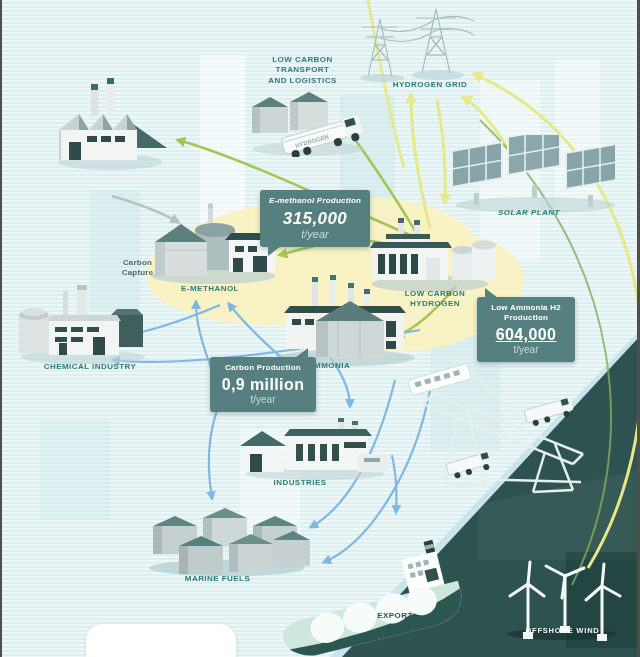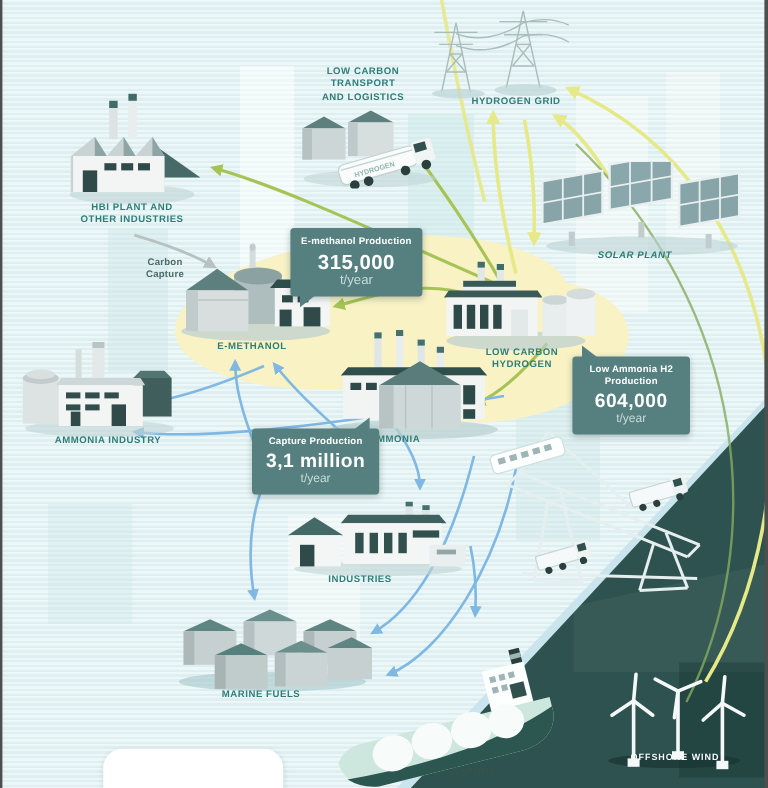--- a/index.html
+++ b/index.html
@@ -393,8 +393,6 @@
     <rect x="97" y="94" width="10" height="7" fill="#f4f8f8"></rect>
   </svg>
 
-  <div class="node-label" style="left:40px;top:168px;width:140px;">HBI PLANT AND
-OTHER INDUSTRIES</div>
   <div class="node-label" style="left:255px;top:55px;width:95px;">LOW CARBON
 TRANSPORT
 AND LOGISTICS</div>

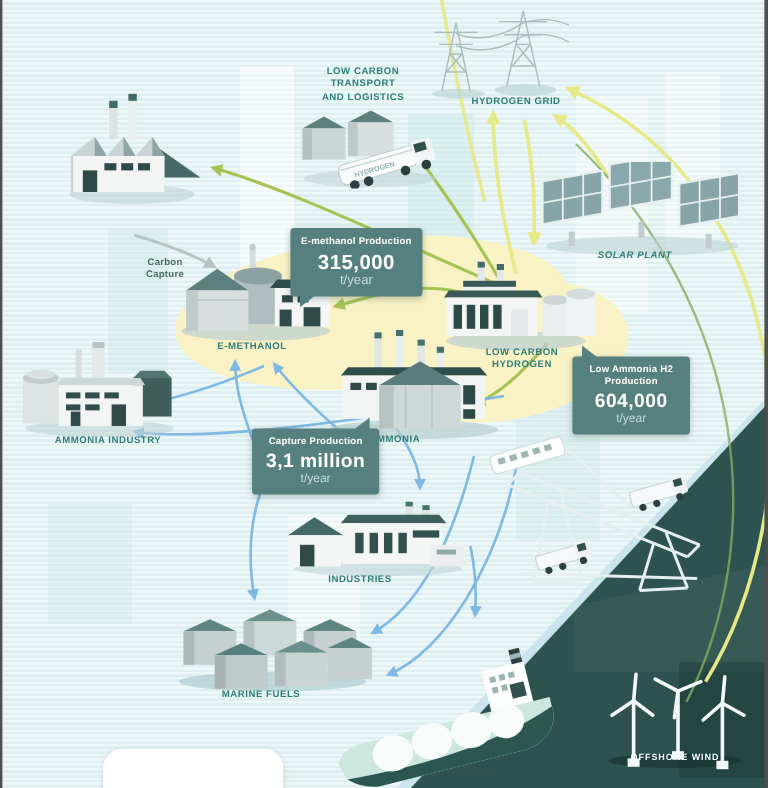--- a/index.html
+++ b/index.html
@@ -410,7 +410,7 @@
   <div class="node-label muted-label" style="left:105px;top:214px;width:65px;">Carbon
 Capture</div>
 
-  <div class="badge" style="left:242px;top:190px;width:96px;">
+  <div class="badge" style="left:260px;top:190px;width:96px;font-style:italic;">
     <div class="badge-title">E-methanol Production</div>
     <div class="badge-value">315,000</div>
     <div class="badge-unit">t/year</div>

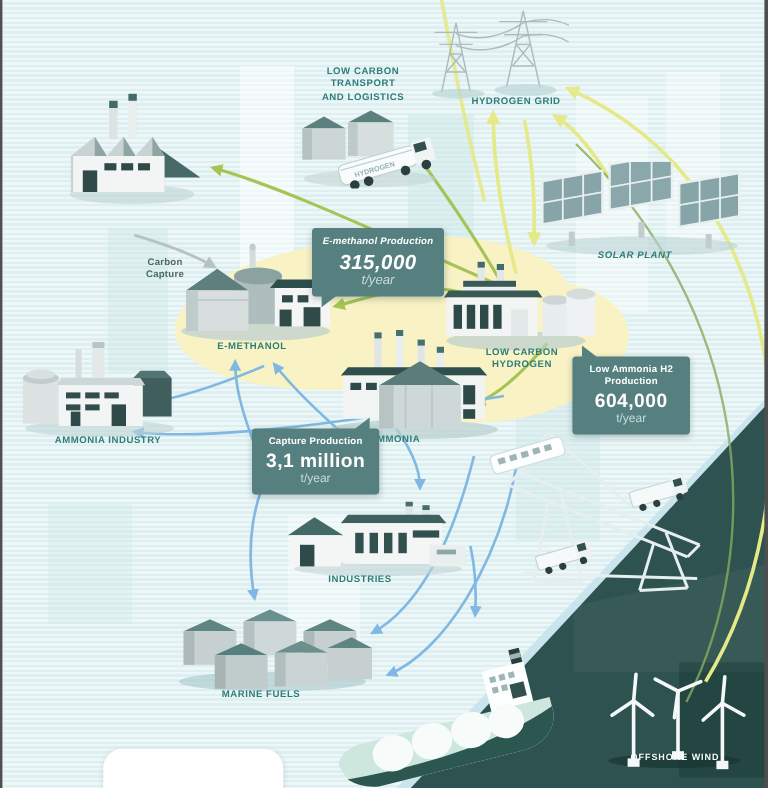--- a/index.html
+++ b/index.html
@@ -9,7 +9,7 @@
   .band{position:absolute;}
   .node-label{position:absolute;text-align:center;font-weight:bold;font-size:8px;
               line-height:1.3;letter-spacing:.45px;color:#2e7d79;white-space:pre-line;z-index:30;}
-  .muted-label{color:#4c6b68;letter-spacing:.2px;}
+  .muted-label{color:#4c6b68;letter-spacing:.2px;margin-top:44px;}
   .white-label{color:#f3fafa;letter-spacing:.8px;}
   .dark-label{color:#34544f;}
   .icon{position:absolute;z-index:20;}

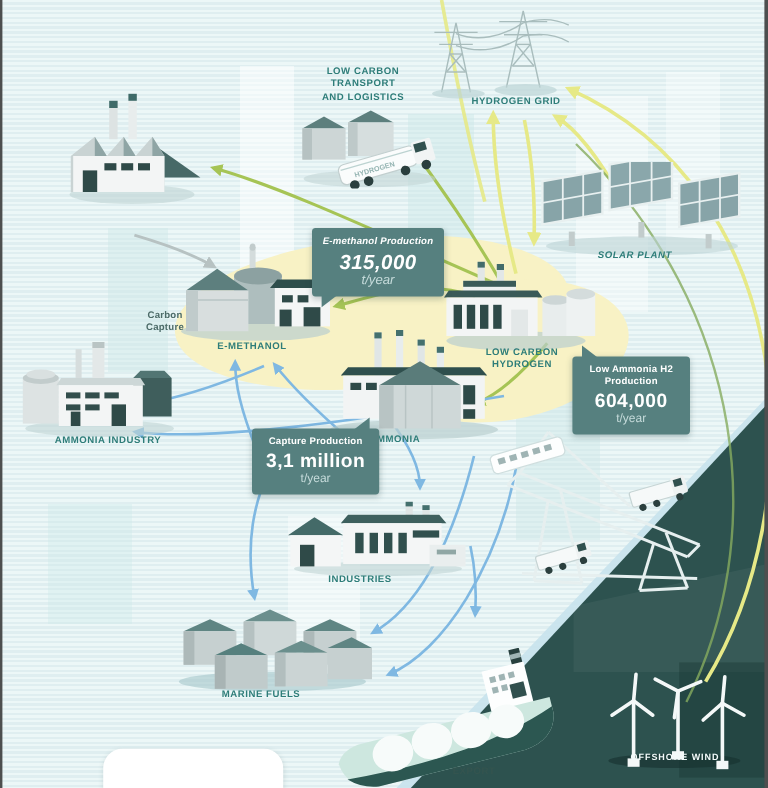--- a/index.html
+++ b/index.html
@@ -420,7 +420,7 @@
   <div class="badge" style="left:477px;top:297px;width:84px;">
     <div class="badge-title">Low Ammonia H2
 Production</div>
-    <div class="badge-value" style="font-size:16px;">604,000</div>
+    <div class="badge-value" style="font-size:16px;text-decoration:underline;">604,000</div>
     <div class="badge-unit" style="font-size:10px;">t/year</div>
     <div class="ptr ptr-tl"></div>
   </div>

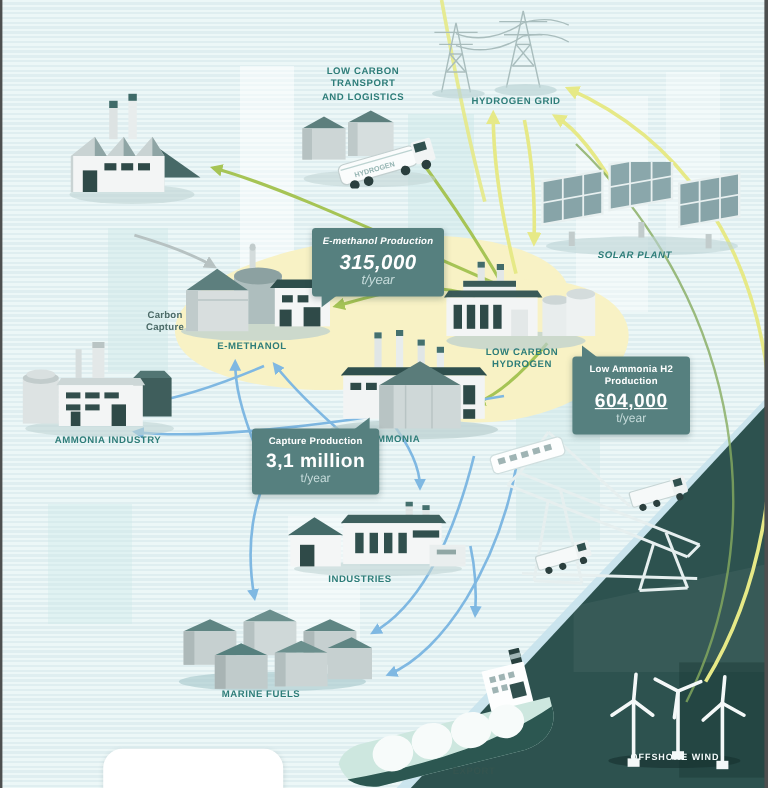--- a/index.html
+++ b/index.html
@@ -401,7 +401,7 @@
   <div class="node-label" style="left:150px;top:284px;width:120px;">E-METHANOL</div>
   <div class="node-label" style="left:385px;top:289px;width:100px;">LOW CARBON
 HYDROGEN</div>
-  <div class="node-label" style="left:20px;top:362px;width:140px;">AMMONIA INDUSTRY</div>
+  <div class="node-label" style="left:20px;top:362px;width:140px;">CHEMICAL INDUSTRY</div>
   <div class="node-label" style="left:289px;top:361px;width:80px;text-align:center;">AMMONIA</div>
   <div class="node-label" style="left:245px;top:478px;width:110px;">INDUSTRIES</div>
   <div class="node-label" style="left:160px;top:574px;width:115px;">MARINE FUELS</div>

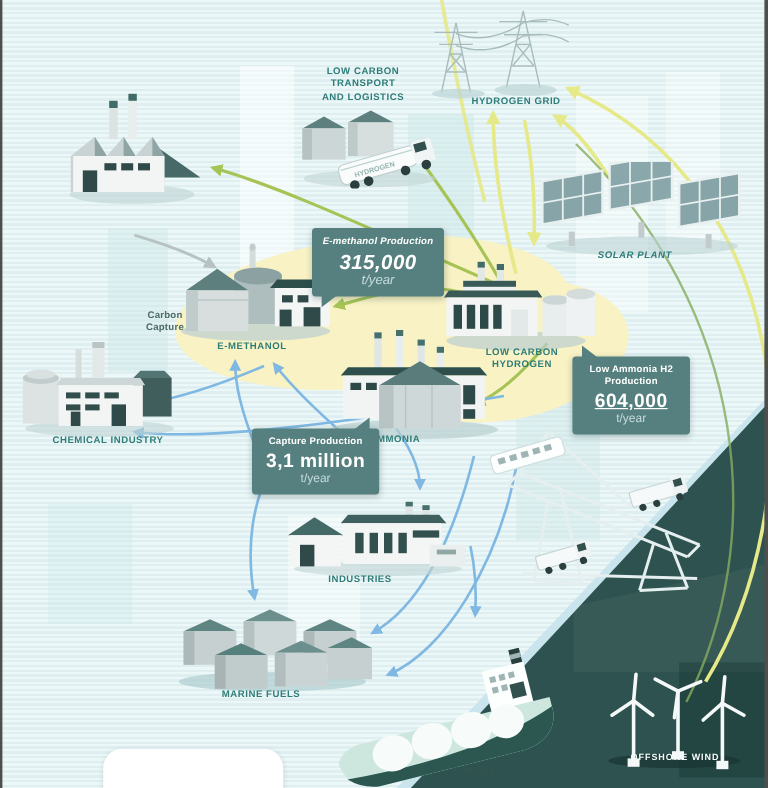--- a/index.html
+++ b/index.html
@@ -426,7 +426,7 @@
   </div>
 
   <div class="badge" style="left:210px;top:357px;width:92px;">
-    <div class="badge-title">Capture Production</div>
+    <div class="badge-title">Carbon Production</div>
     <div class="badge-value" style="font-size:16px;">3,1 million</div>
     <div class="badge-unit" style="font-size:10px;">t/year</div>
     <div class="ptr ptr-tr"></div>

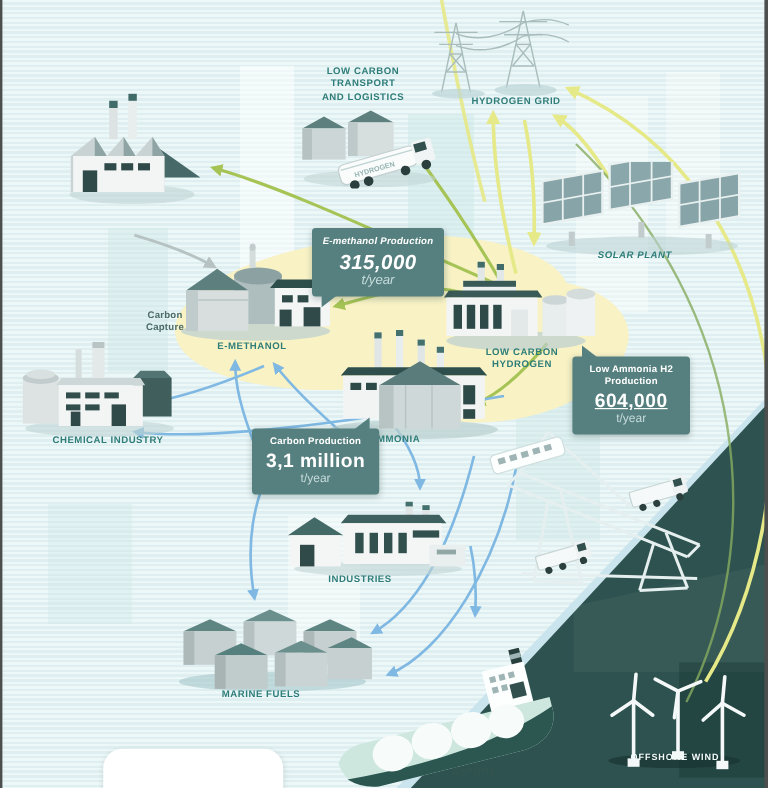--- a/index.html
+++ b/index.html
@@ -427,7 +427,7 @@
 
   <div class="badge" style="left:210px;top:357px;width:92px;">
     <div class="badge-title">Carbon Production</div>
-    <div class="badge-value" style="font-size:16px;">3,1 million</div>
+    <div class="badge-value" style="font-size:16px;">0,9 million</div>
     <div class="badge-unit" style="font-size:10px;">t/year</div>
     <div class="ptr ptr-tr"></div>
   </div>

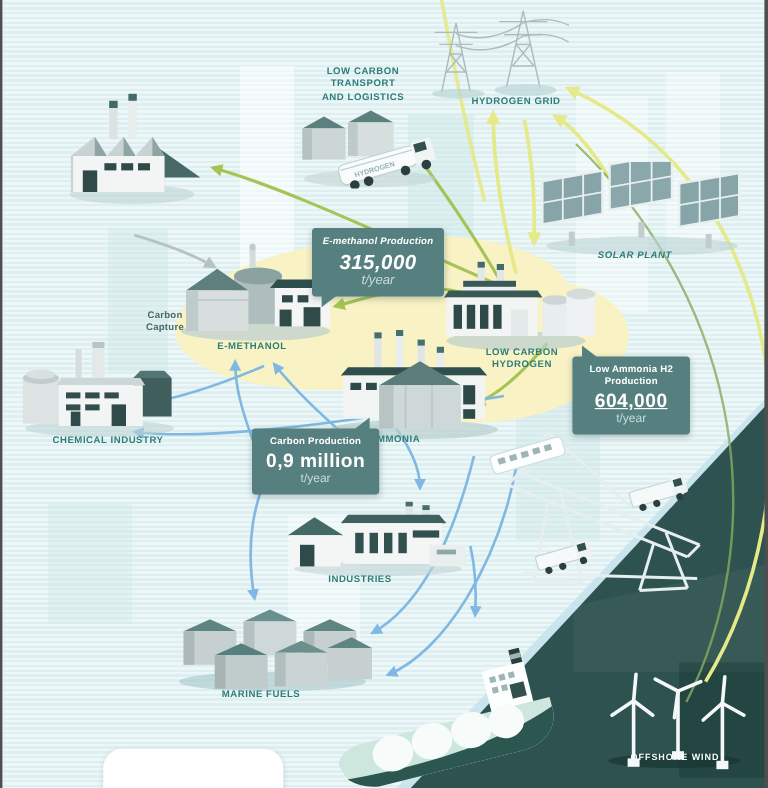--- a/index.html
+++ b/index.html
@@ -405,7 +405,7 @@
   <div class="node-label" style="left:289px;top:361px;width:80px;text-align:center;">AMMONIA</div>
   <div class="node-label" style="left:245px;top:478px;width:110px;">INDUSTRIES</div>
   <div class="node-label" style="left:160px;top:574px;width:115px;">MARINE FUELS</div>
-  <div class="node-label dark-label" style="left:355px;top:611px;width:80px;z-index:31;margin-top:27px;">EXPORT</div>
+  <div class="node-label dark-label" style="left:355px;top:611px;width:80px;z-index:31;">EXPORT</div>
   <div class="node-label white-label" style="left:500px;top:626px;width:125px;font-size:7.5px;">OFFSHORE WIND</div>
   <div class="node-label muted-label" style="left:105px;top:214px;width:65px;">Carbon
 Capture</div>

